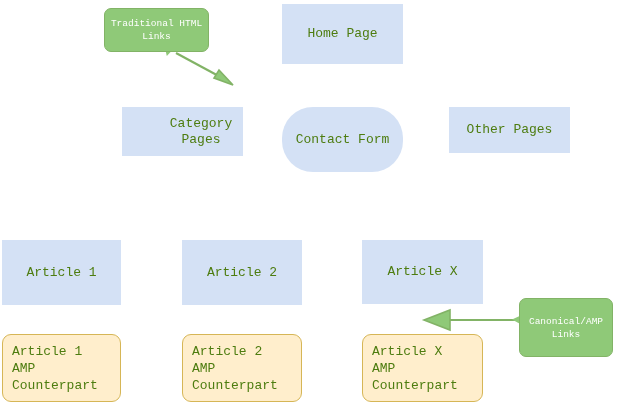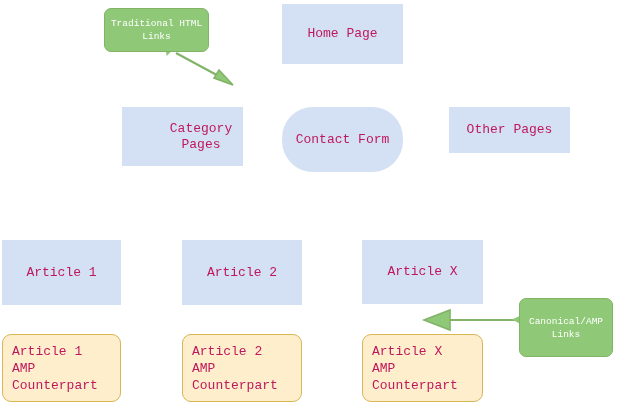--- a/index.html
+++ b/index.html
@@ -22,7 +22,7 @@
     align-items: center;
     justify-content: center;
     text-align: center;
-    color: #be185d;
+    color: #4d7c0f;
     font-size: 13px;
     line-height: 16px;
     white-space: pre-line;

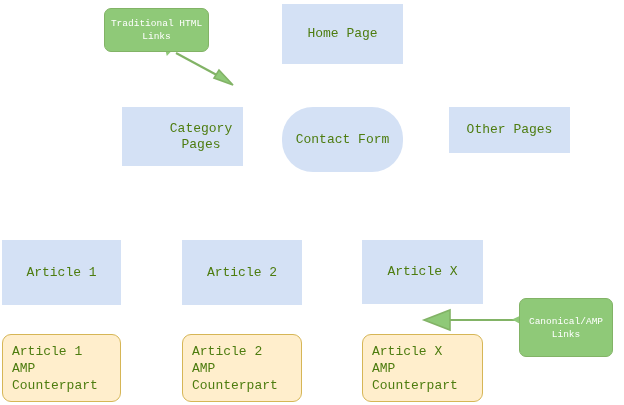--- a/index.html
+++ b/index.html
@@ -99,7 +99,7 @@
 
   <div class="node node-blue" style="left:282px; top:4px; width:121px; height:60px;">Home Page</div>
 
-  <div class="node node-blue" style="left:122px; top:107px; width:121px; height:59px;padding-left:37px;">Category
+  <div class="node node-blue" style="left:122px; top:107px; width:121px; height:49px;padding-left:37px;">Category
 Pages</div>
 
   <div class="node node-blue" style="left:282px; top:107px; width:121px; height:65px;border-radius:31px;">Contact Form</div>

